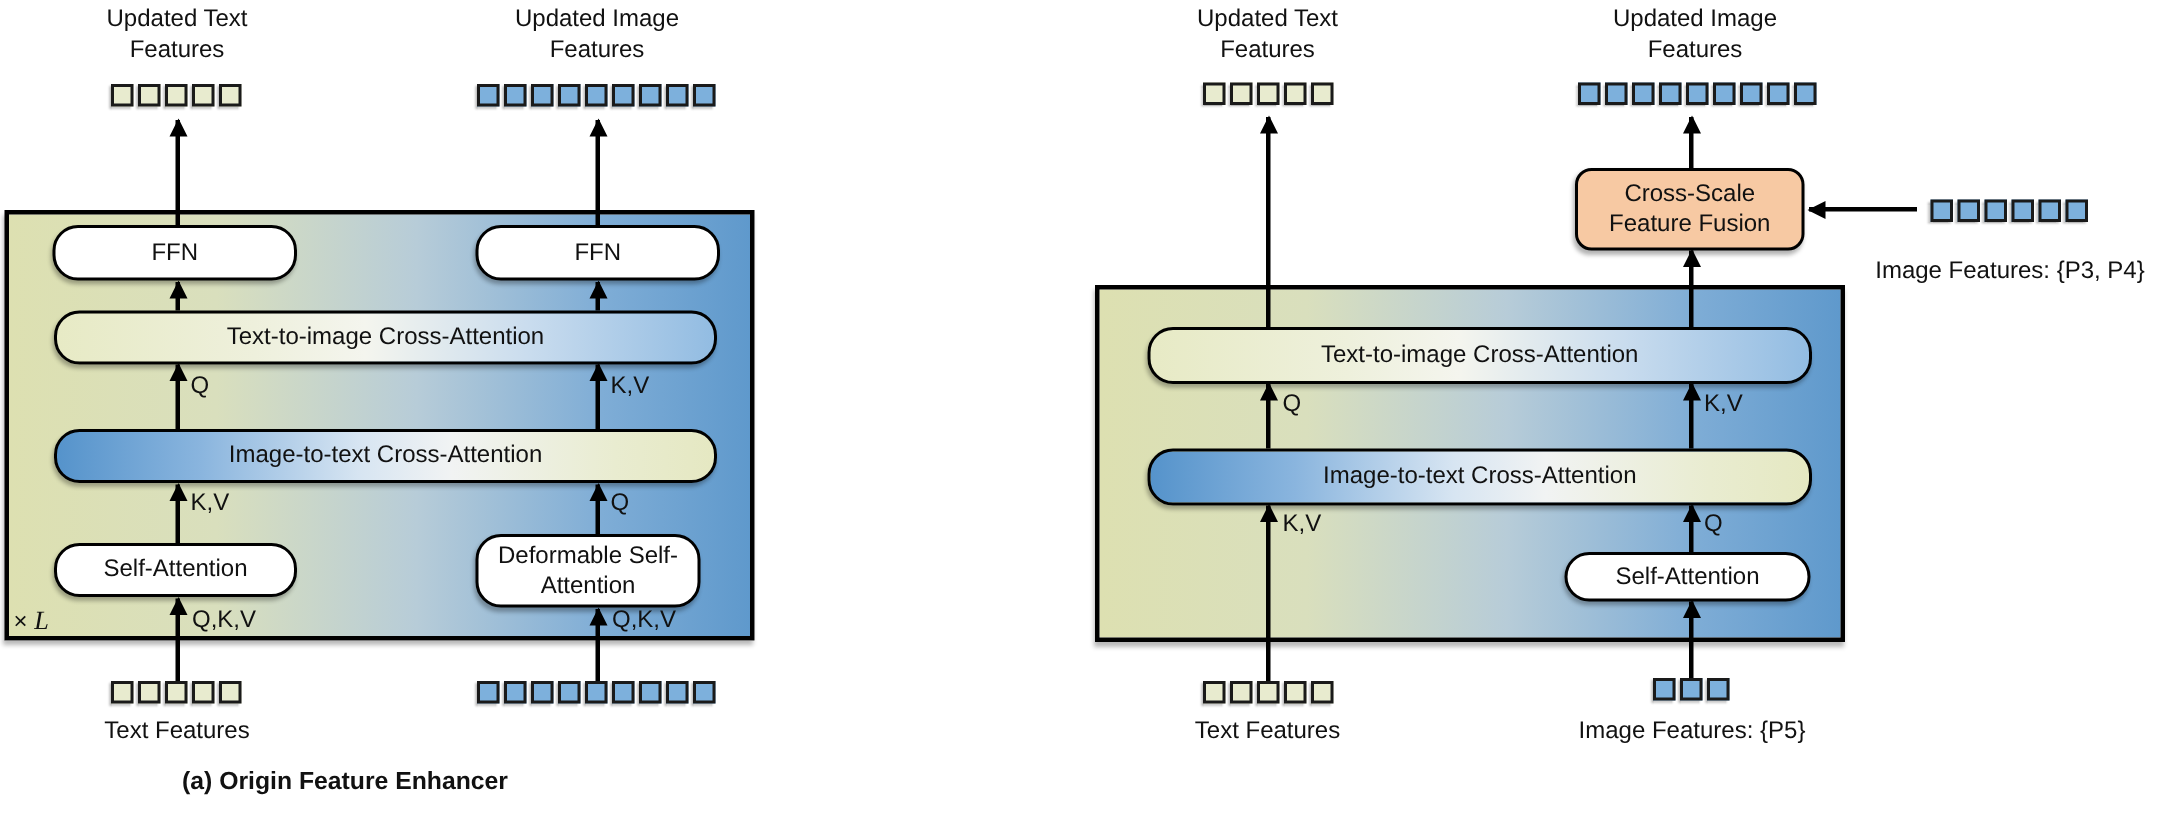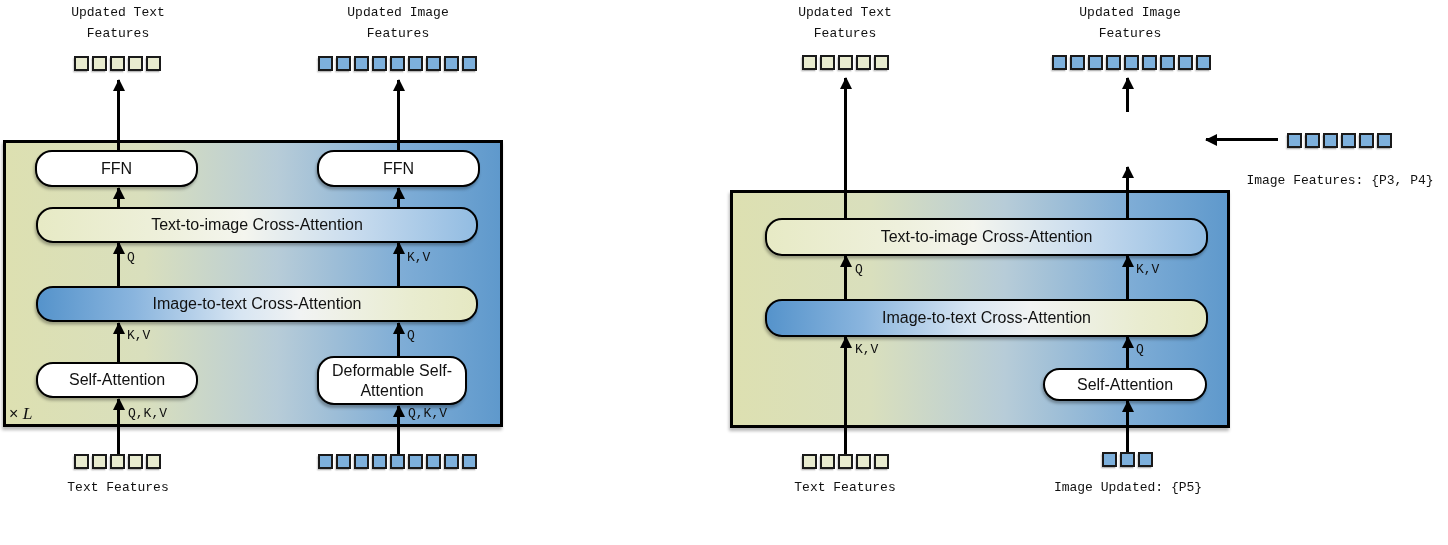--- a/index.html
+++ b/index.html
@@ -8,7 +8,7 @@
     font-family:"Liberation Sans",sans-serif;color:#111;
   }
   .layer{position:absolute;inset:0;}
-  .lbl{position:absolute;font-size:13px;line-height:21px;white-space:nowrap;z-index:4;font-family:Liberation Mono, monospace;}
+  .lbl{position:absolute;font-size:16px;line-height:21px;white-space:nowrap;z-index:4;}
   .center{text-align:center;white-space:normal;}
   .panel{
     position:absolute;border:3px solid #000;box-sizing:border-box;z-index:1;

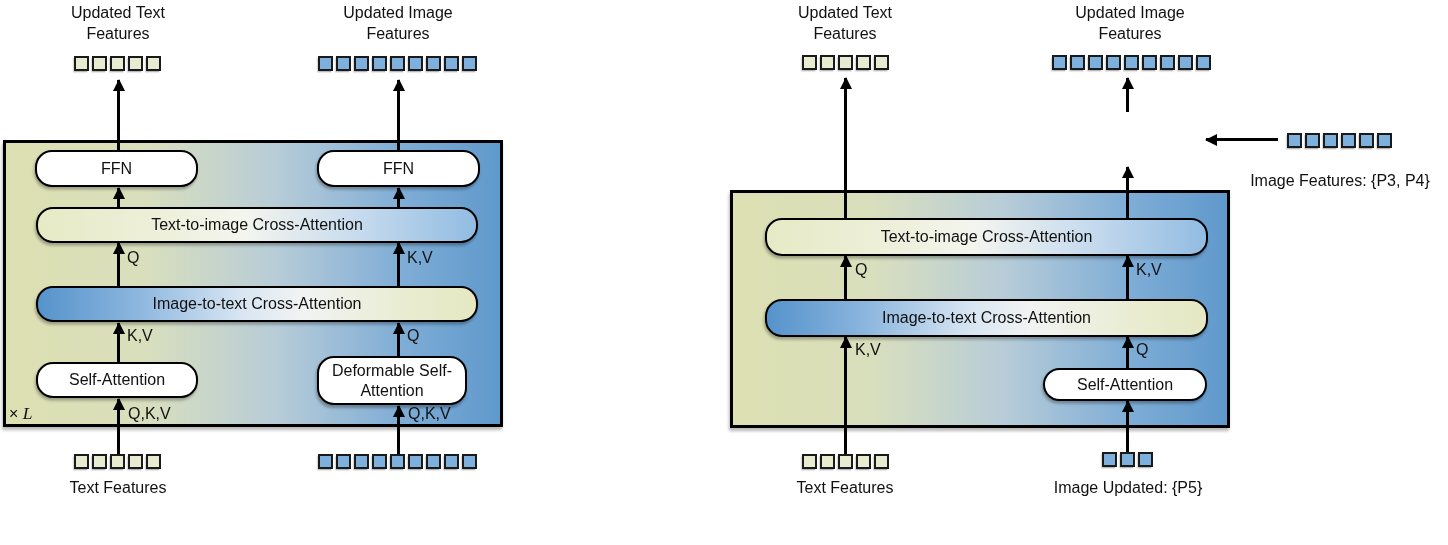--- a/index.html
+++ b/index.html
@@ -162,6 +162,7 @@
 
     <div class="arrow-left" style="left:1206px;top:138px;width:72px"></div>
 
+    <div class="box fusion" style="left:1050px;top:112px;width:153px;height:55px;padding:0 6px">Cross-Scale Feature Fusion</div>
 
     <div class="tokens" style="left:1287px;top:133px">
         <span class="token image"></span>

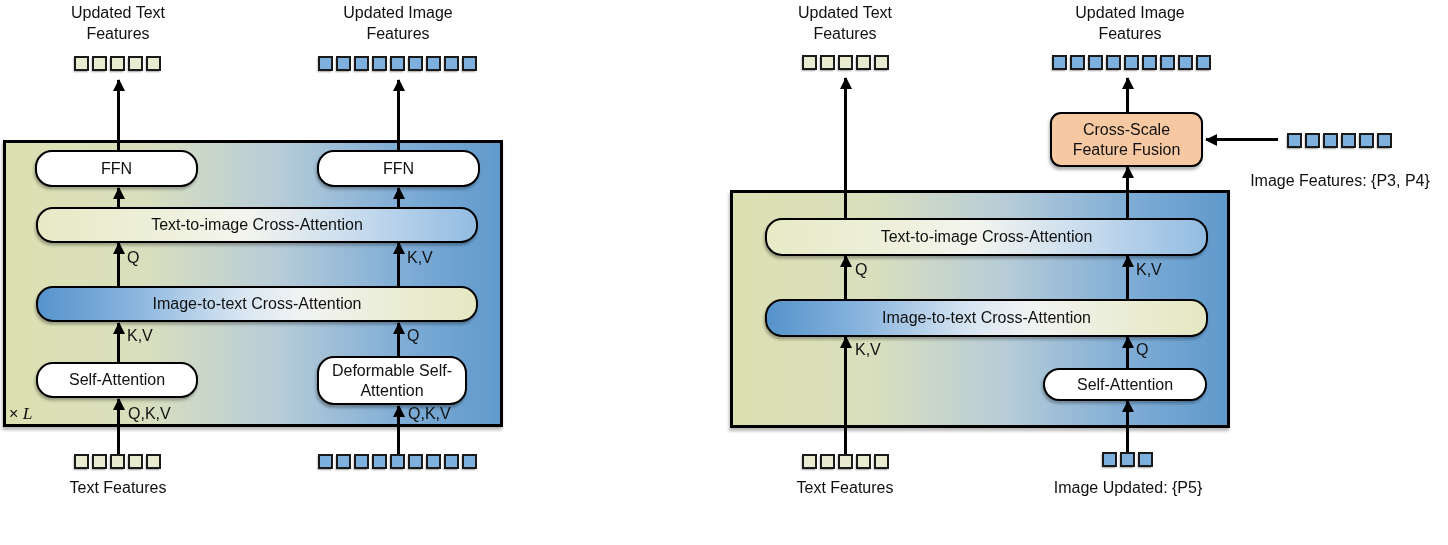--- a/index.html
+++ b/index.html
@@ -197,7 +197,7 @@
       </div>
 
     <div class="lbl center" style="left:770px;top:477px;width:150px">Text Features</div>
-    <div class="lbl center" style="left:1028px;top:477px;width:200px">Image Updated: {P5}</div>
+    <div class="lbl center" style="left:1028px;top:477px;width:200px">Image Features: {P5}</div>
 
   </div>
 

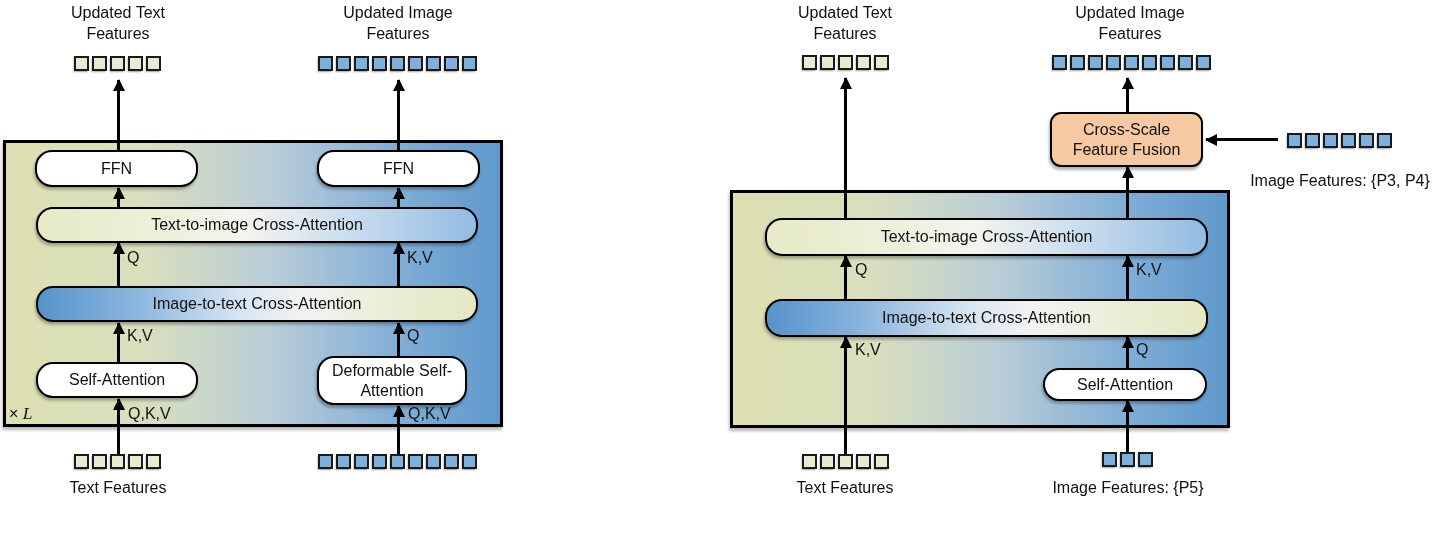--- a/index.html
+++ b/index.html
@@ -122,6 +122,7 @@
 
     <div class="lbl center" style="left:43px;top:477px;width:150px">Text Features</div>
 
+    <div class="caption" style="left:80px;top:512px;width:300px">(a) Origin Feature Enhancer</div>
   </div>
 
   <div class="layer">

